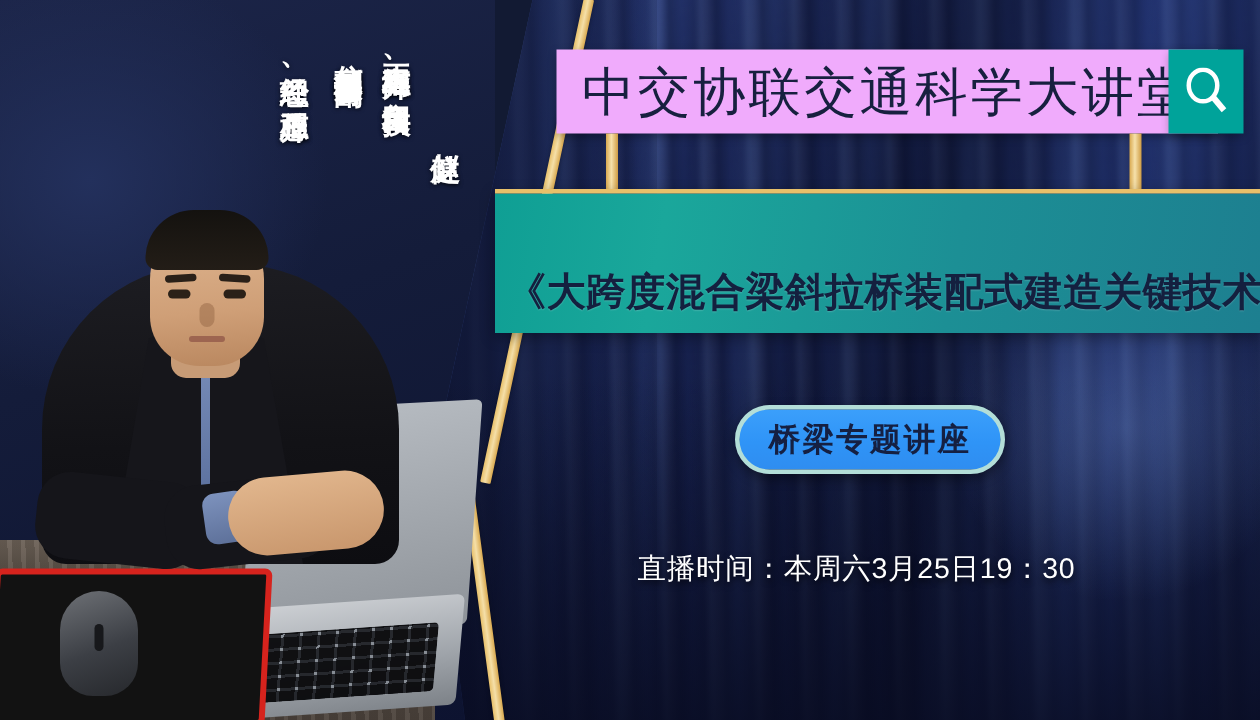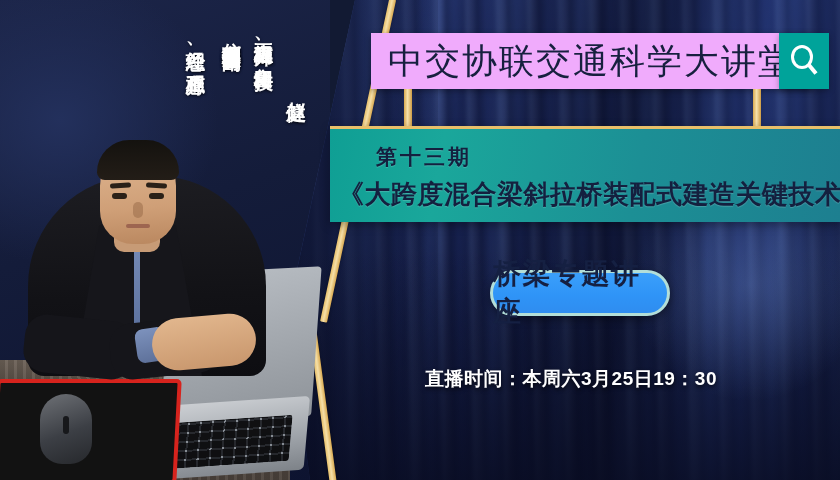--- a/index.html
+++ b/index.html
@@ -356,7 +356,6 @@
   <div class="connector conn-right"></div>
 
   <div class="sub-band">
-    <div class="l1">第十三期</div>
     <div class="l2">《大跨度混合梁斜拉桥装配式建造关键技术》</div>
   </div>
 

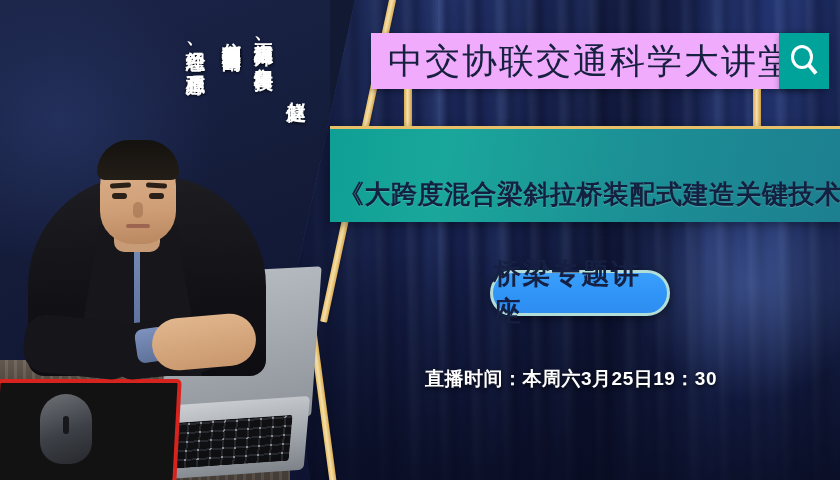--- a/index.html
+++ b/index.html
@@ -278,7 +278,7 @@
     box-shadow:0 3px 8px rgba(0,0,0,.4);
   }
   .topic-pill .txt{
-    color:#152042;font-size:28px;font-weight:bold;letter-spacing:1.5px;
+    color:#152042;font-size:21px;font-weight:bold;letter-spacing:1.5px;
   }
 
   

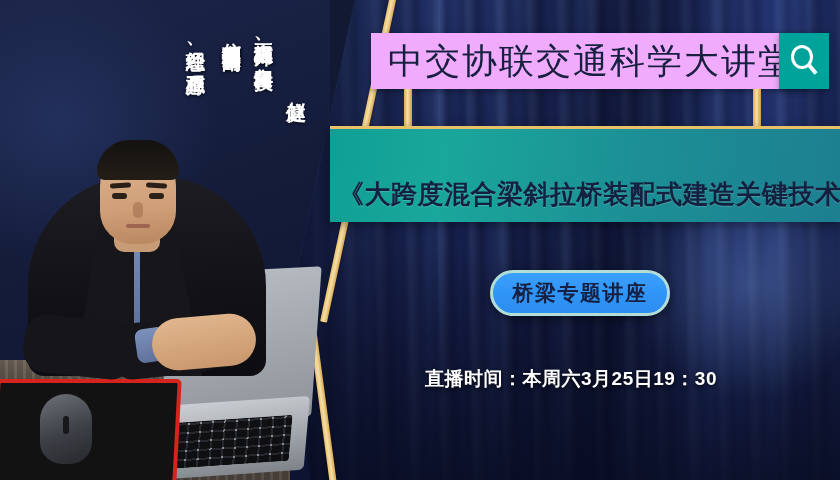--- a/index.html
+++ b/index.html
@@ -284,7 +284,7 @@
   
   .info{
     position:absolute;left:425px;
-    color:#fff;font-size:19px;font-weight:bold;letter-spacing:.5px;
+    color:#fff;font-size:19px;font-weight:normal;letter-spacing:.5px;
     text-shadow:0 2px 4px rgba(0,0,0,.75);
     white-space:nowrap;
     text-align:center;

